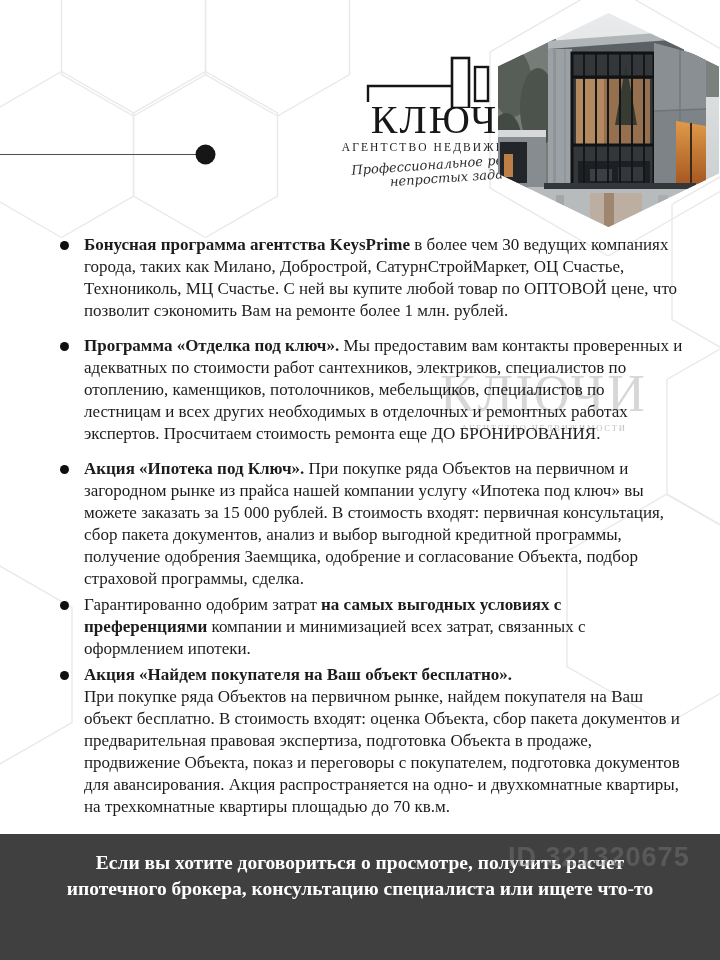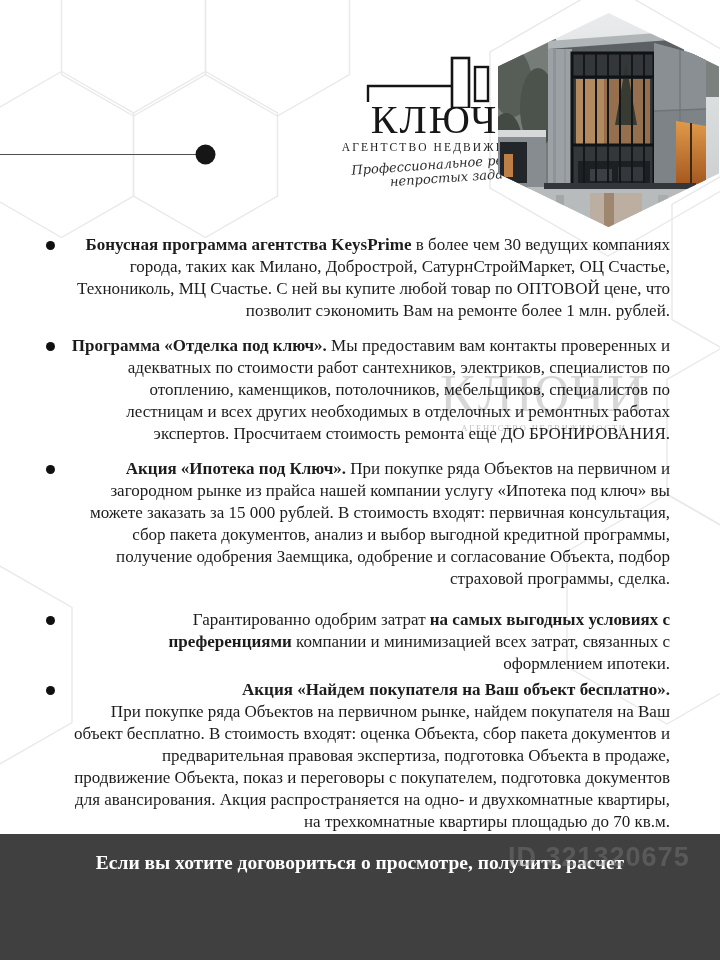--- a/index.html
+++ b/index.html
@@ -36,7 +36,7 @@
   .keys-wm-name{font-size:52px;line-height:56px;letter-spacing:3px;color:rgba(130,130,130,0.32);}
   .keys-wm-sub{font-size:8.5px;letter-spacing:1.8px;color:rgba(130,130,130,0.5);margin-top:1px;white-space:nowrap;}
   
-  .bullets{position:absolute;left:46px;top:234px;width:636px;margin:0;padding:0;list-style:none;z-index:2;text-align:right;}
+  .bullets{position:absolute;left:60px;top:234px;width:636px;margin:0;padding:0;list-style:none;z-index:2;}
   .bullet-item{display:flex;gap:15px;margin-bottom:13px;}
   .bullet-item:nth-child(2){}
   .bullet-item:nth-child(3){margin-bottom:19px;}

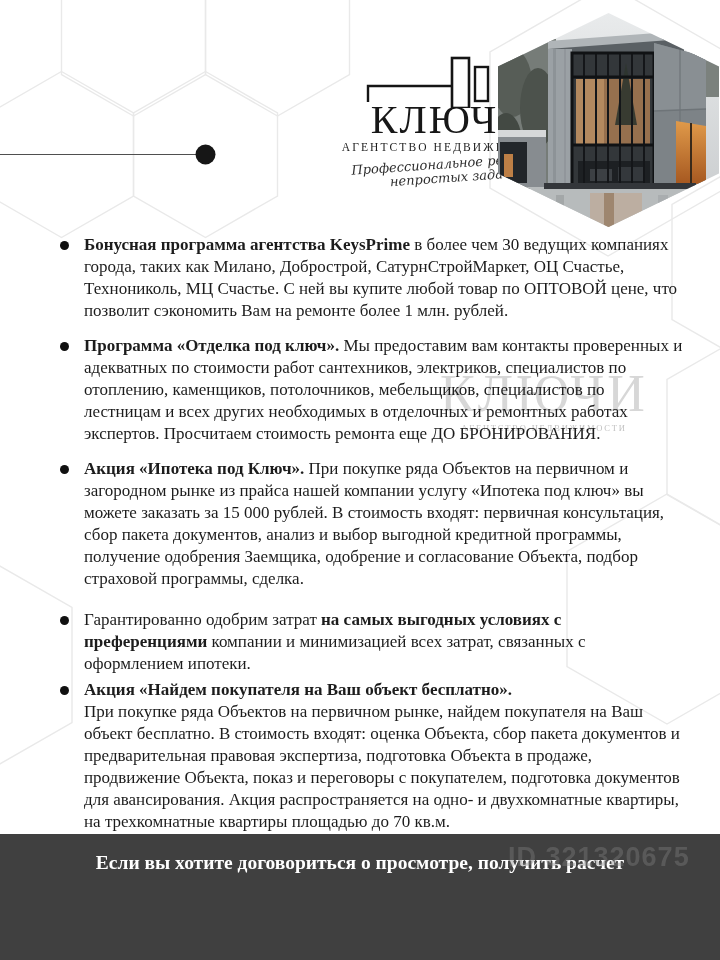--- a/index.html
+++ b/index.html
@@ -39,7 +39,7 @@
   .bullets{position:absolute;left:60px;top:234px;width:636px;margin:0;padding:0;list-style:none;z-index:2;}
   .bullet-item{display:flex;gap:15px;margin-bottom:13px;}
   .bullet-item:nth-child(2){}
-  .bullet-item:nth-child(3){margin-bottom:19px;}
+  .bullet-item:nth-child(3){margin-bottom:4px;}
   .bullet-item:nth-child(4){margin-bottom:4px;}
   .bullet-dot{flex:0 0 9px;width:9px;height:9px;border-radius:50%;background:#101010;margin-top:7px;}
   .bullet-text{margin:0;font-size:17px;line-height:22px;width:600px;}

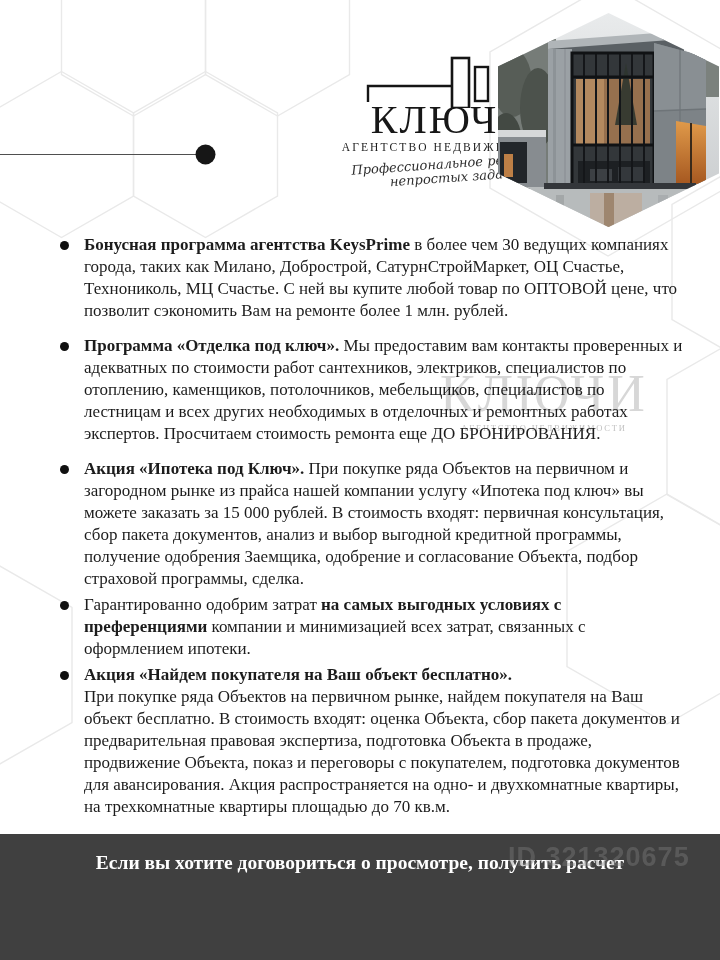--- a/index.html
+++ b/index.html
@@ -201,6 +201,7 @@
   <div class="footer">
     <div class="footer-text">
         <div>Если вы хотите договориться о просмотре, получить расчет</div>
+        <div>ипотечного брокера, консультацию специалиста или ищете что-то</div>
       </div>
   </div>
 

